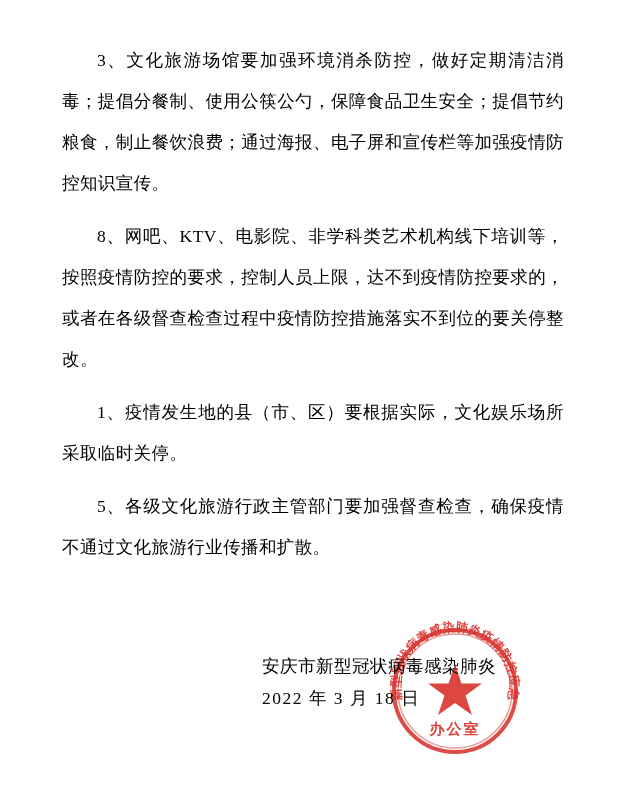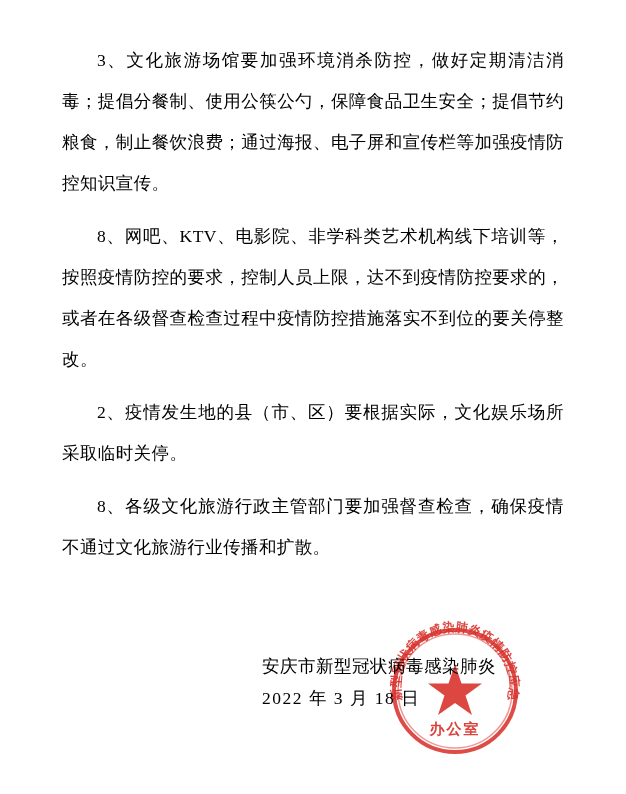--- a/index.html
+++ b/index.html
@@ -100,7 +100,7 @@
   <div class="doc-body">
     <p class="para">3、文化旅游场馆要加强环境消杀防控，做好定期清洁消毒；提倡分餐制、使用公筷公勺，保障食品卫生安全；提倡节约粮食，制止餐饮浪费；通过海报、电子屏和宣传栏等加强疫情防控知识宣传。</p>
     <p class="para">8、网吧、KTV、电影院、非学科类艺术机构线下培训等，按照疫情防控的要求，控制人员上限，达不到疫情防控要求的，或者在各级督查检查过程中疫情防控措施落实不到位的要关停整改。</p>
-    <p class="para">2、疫情发生地的县（市、区）要根据实际，文化娱乐场所采取临时关停。</p>
+    <p class="para">1、疫情发生地的县（市、区）要根据实际，文化娱乐场所采取临时关停。</p>
     <p class="para">8、各级文化旅游行政主管部门要加强督查检查，确保疫情不通过文化旅游行业传播和扩散。</p>
   </div>
 

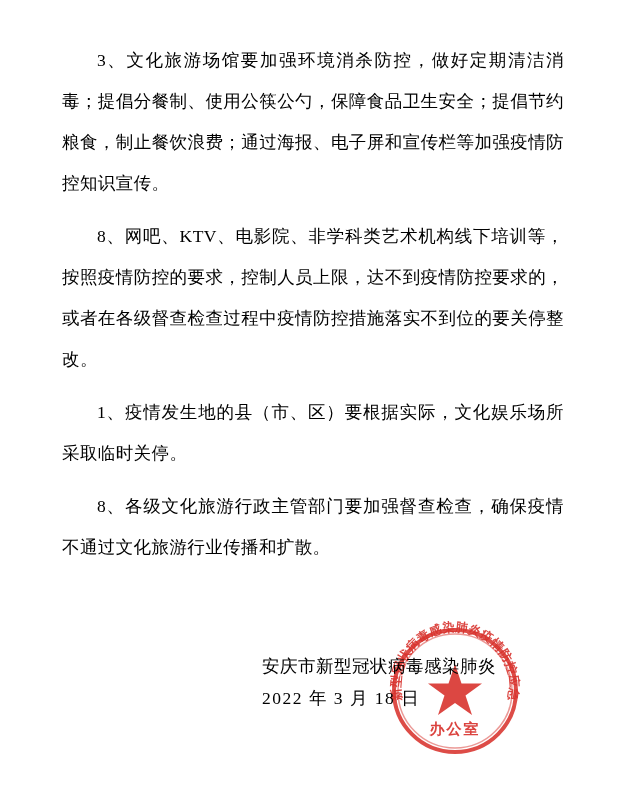--- a/index.html
+++ b/index.html
@@ -101,7 +101,7 @@
     <p class="para">3、文化旅游场馆要加强环境消杀防控，做好定期清洁消毒；提倡分餐制、使用公筷公勺，保障食品卫生安全；提倡节约粮食，制止餐饮浪费；通过海报、电子屏和宣传栏等加强疫情防控知识宣传。</p>
     <p class="para">8、网吧、KTV、电影院、非学科类艺术机构线下培训等，按照疫情防控的要求，控制人员上限，达不到疫情防控要求的，或者在各级督查检查过程中疫情防控措施落实不到位的要关停整改。</p>
     <p class="para">1、疫情发生地的县（市、区）要根据实际，文化娱乐场所采取临时关停。</p>
-    <p class="para">8、各级文化旅游行政主管部门要加强督查检查，确保疫情不通过文化旅游行业传播和扩散。</p>
+    <p class="para">5、各级文化旅游行政主管部门要加强督查检查，确保疫情不通过文化旅游行业传播和扩散。</p>
   </div>
 
   <div class="seal">

